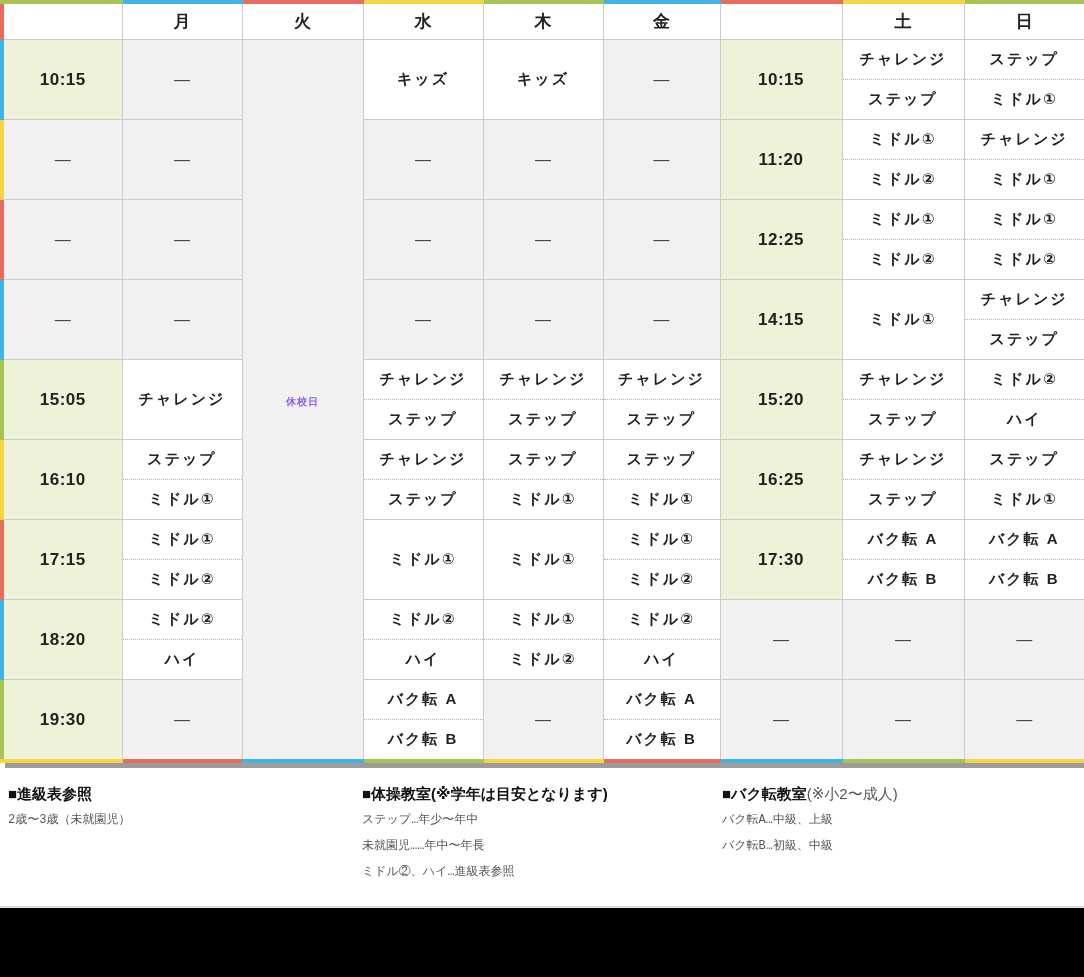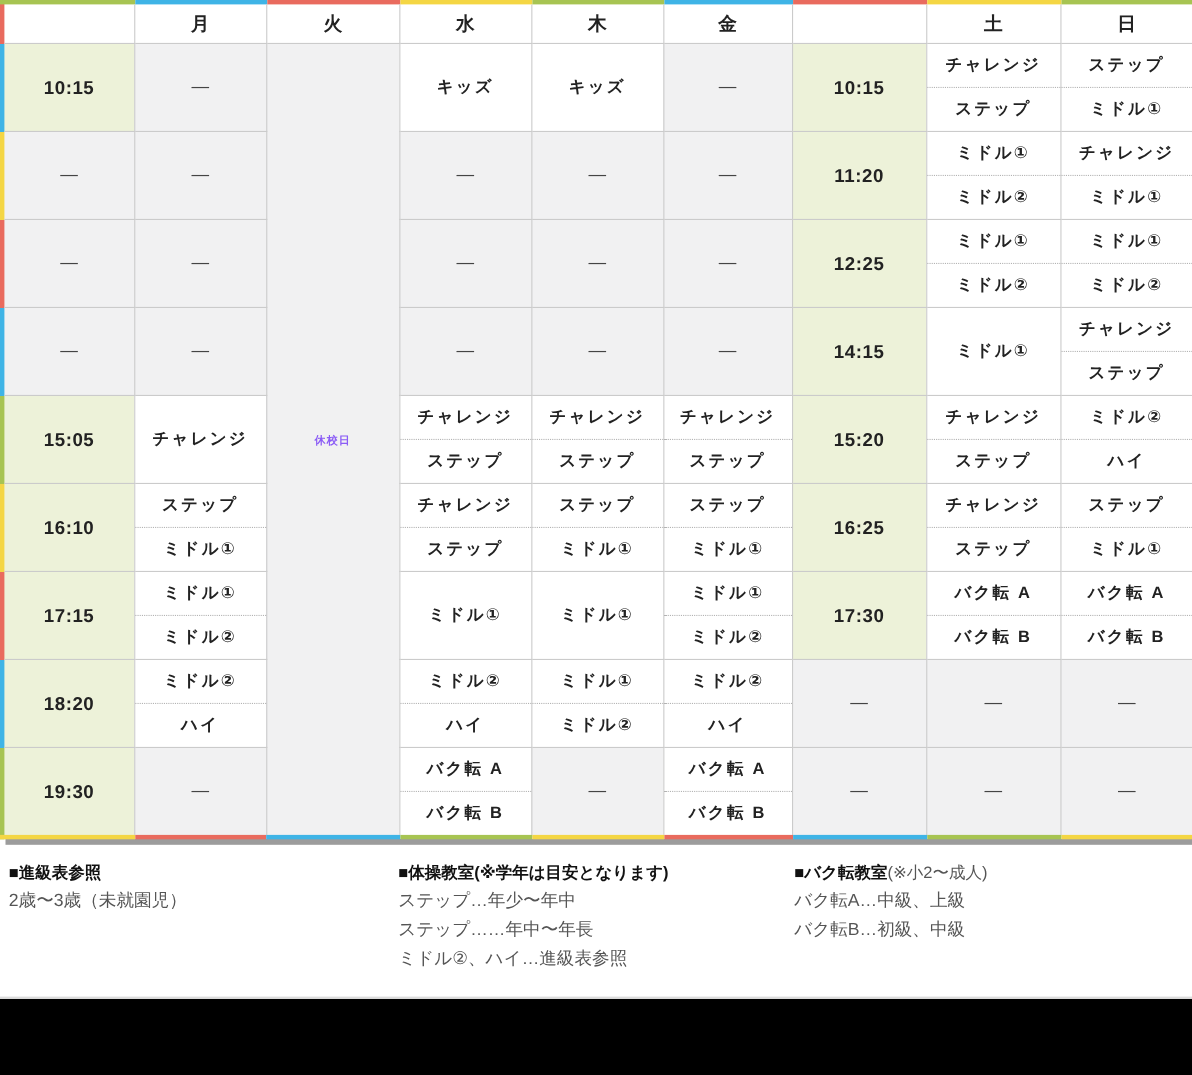--- a/index.html
+++ b/index.html
@@ -32,7 +32,7 @@
   .legend-col3 { flex:1; }
   .legend-head { font-size:15px; font-weight:bold; color:#111; line-height:26px; white-space:nowrap; }
   .legend-head .note { font-weight:normal; color:#555; }
-  .legend-line { font-size:16px; color:#555; line-height:26px; white-space:nowrap; }
+  .legend-line { font-size:12px; color:#555; line-height:26px; white-space:nowrap;font-family:Liberation Mono, monospace; }
 </style>
 </head>
 <body>

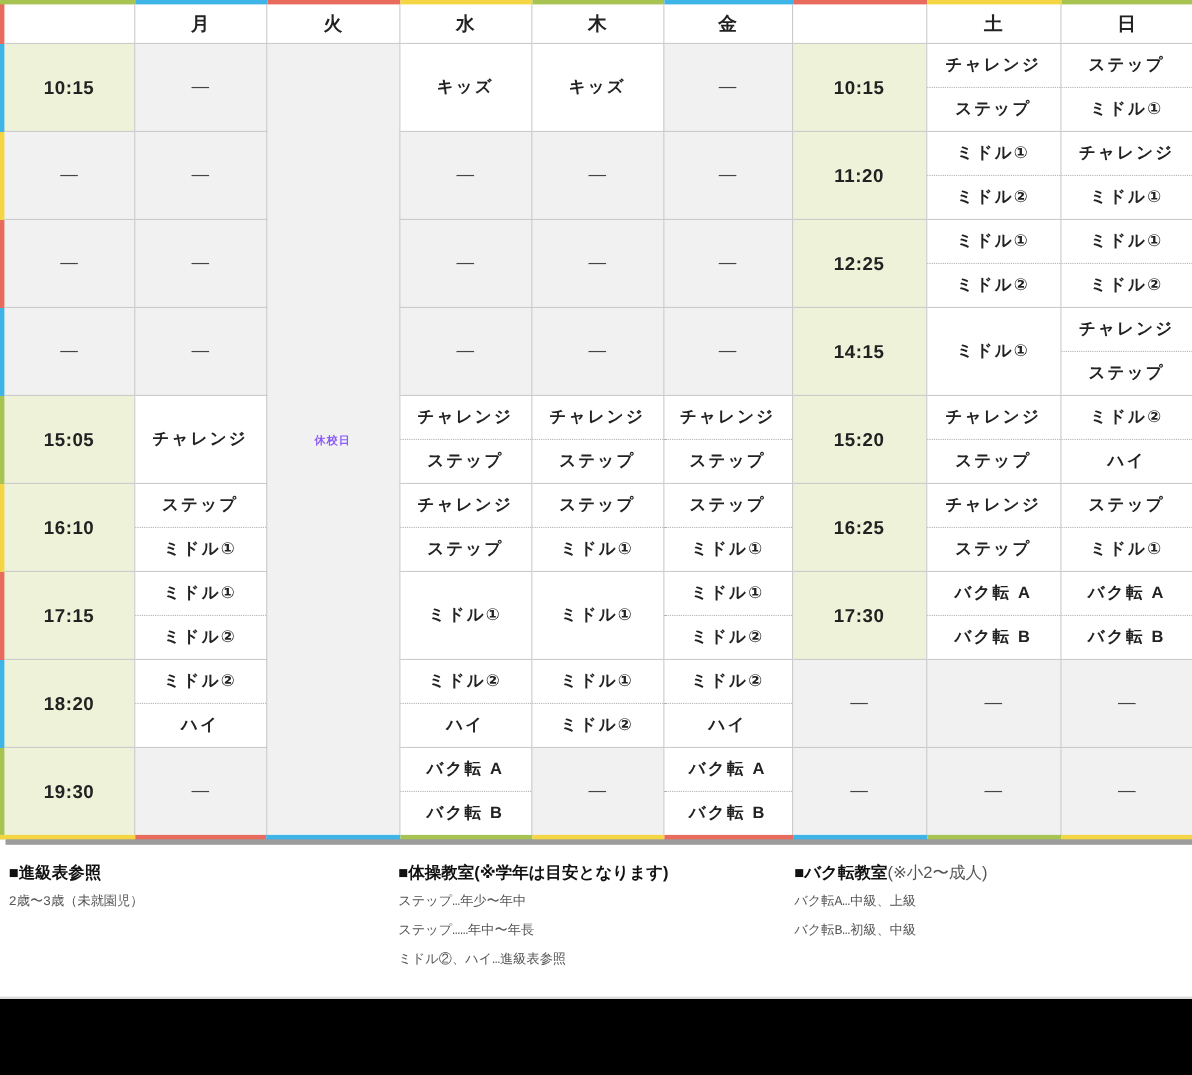--- a/index.html
+++ b/index.html
@@ -420,7 +420,7 @@
       <div class="legend-col2">
         <div class="legend-head">■体操教室(※学年は目安となります)</div>
         <div class="legend-line">ステップ…年少〜年中</div>
-        <div class="legend-line">ステップ……年中〜年長</div>
+        <div class="legend-line">未就園児……年中〜年長</div>
         <div class="legend-line">ミドル②、ハイ…進級表参照</div>
       </div>
       <div class="legend-col3">

